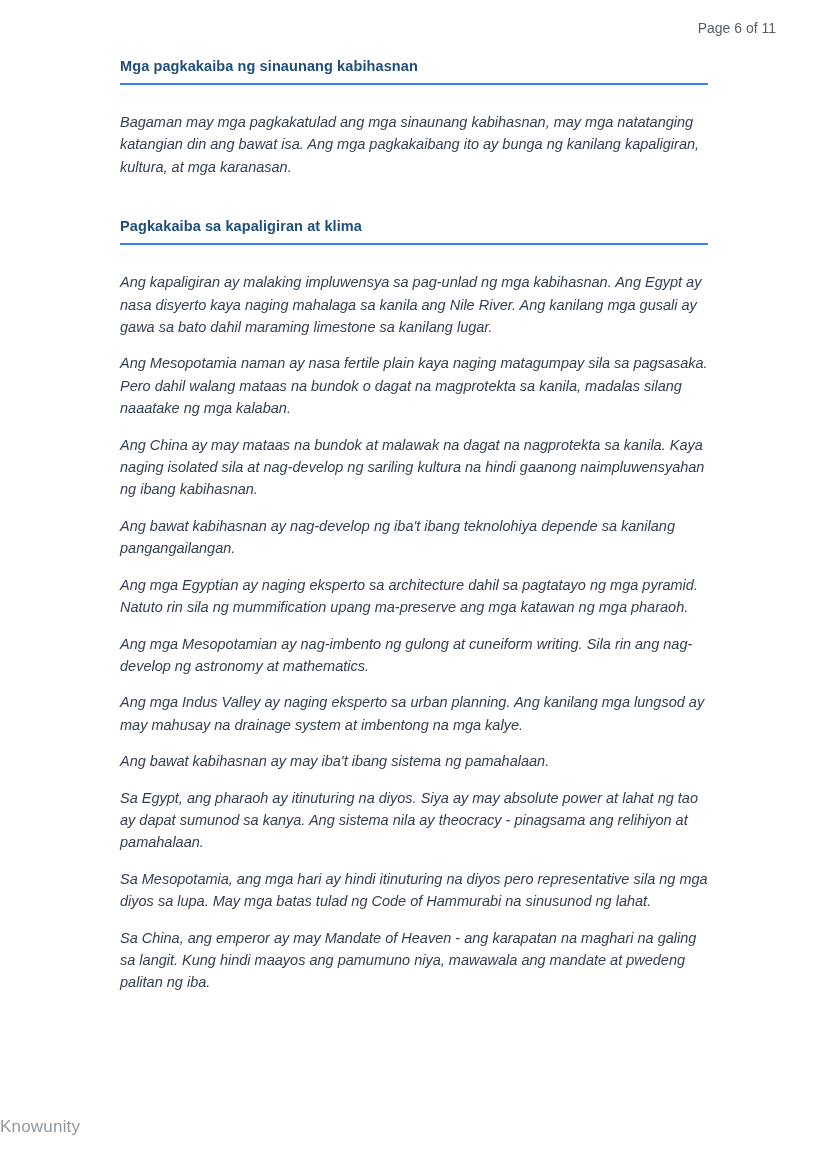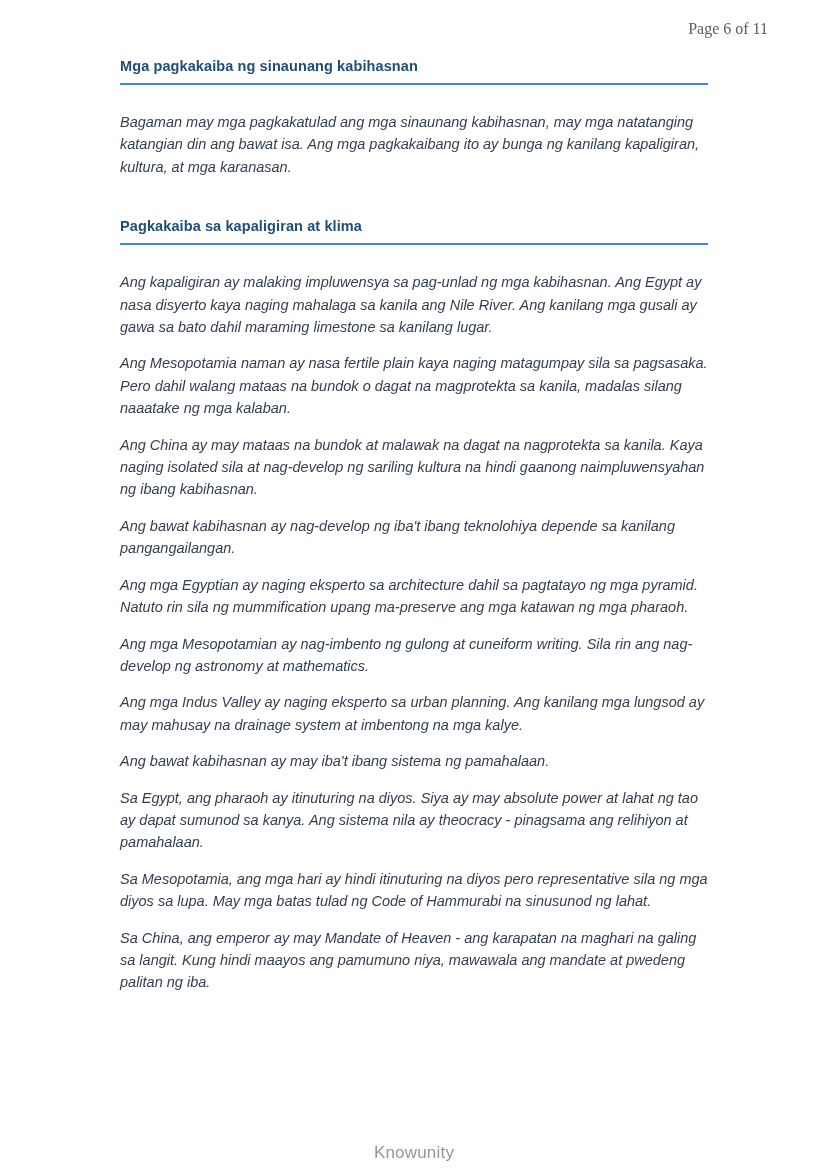--- a/index.html
+++ b/index.html
@@ -26,9 +26,9 @@
   .page-number {
     position: absolute;
     top: 20px;
-    right: 60px;
-    font-family: Liberation Serif, serif;
-    font-size: 16px;
+    right: 52px;
+    font-family: Liberation Sans, sans-serif;
+    font-size: 14px;
     color: #555e66;
   }
 

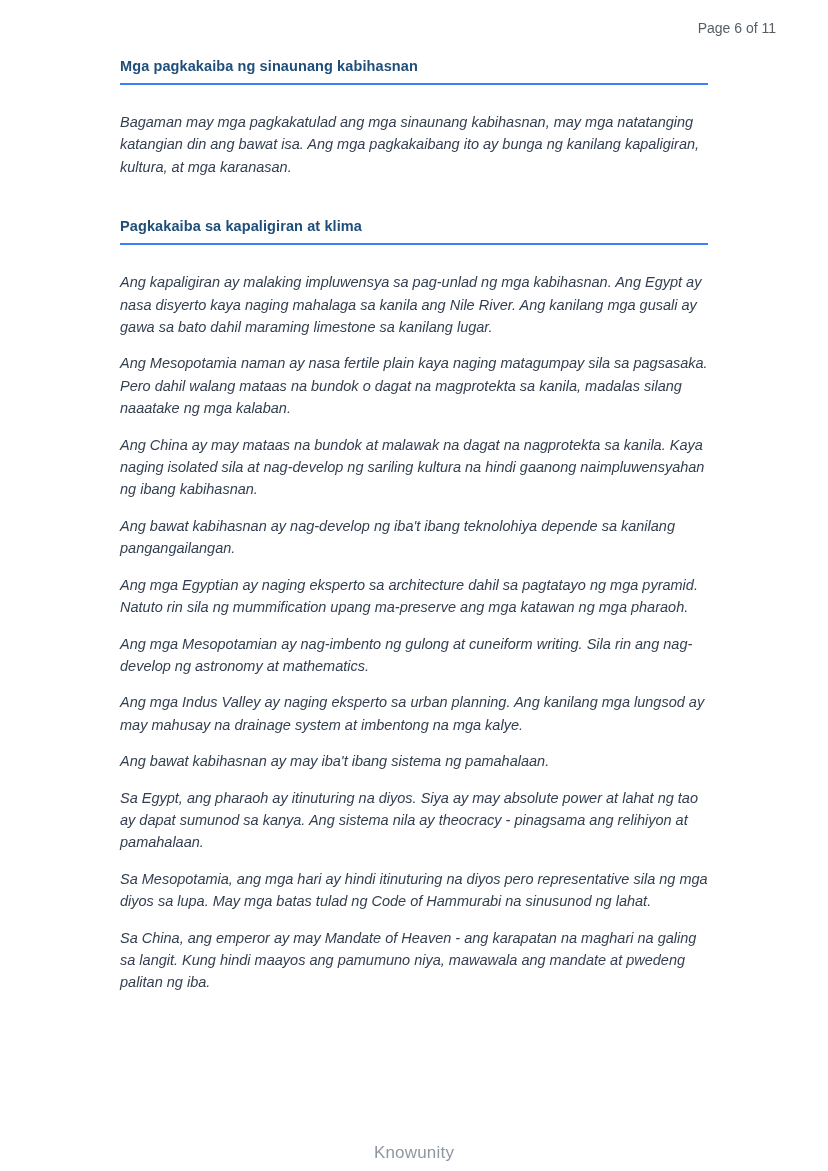--- a/index.html
+++ b/index.html
@@ -64,9 +64,9 @@
   .footer {
     position: absolute;
     left: 0;
-    bottom: 8px;
+    bottom: 34px;
     width: 100%;
-    text-align: center;
+    text-align: left;
     font-size: 17px;
     font-weight: 500;
     color: #8f979f;

